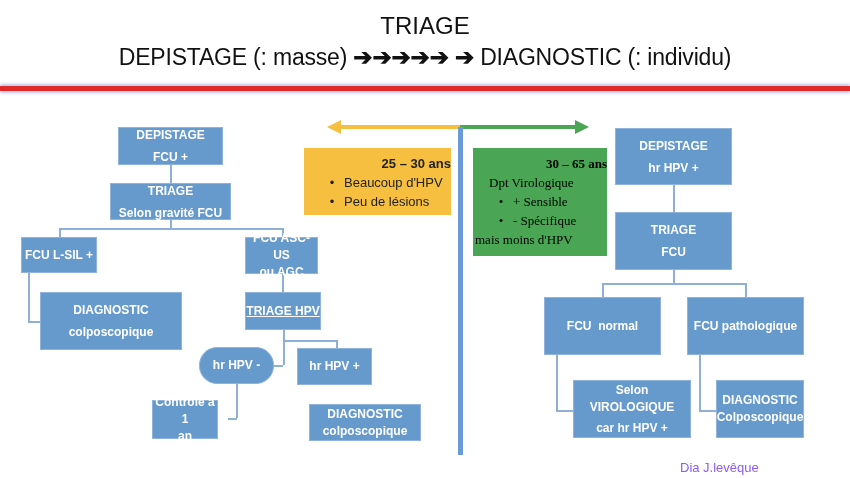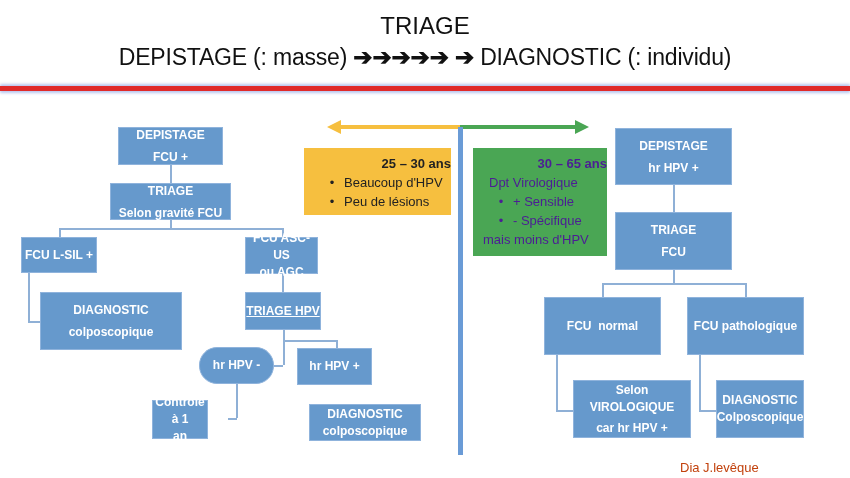--- a/index.html
+++ b/index.html
@@ -18,7 +18,7 @@
   .line { position:absolute; background:#8fb0d6; }
   .h { height:1.5px; } .v { width:1.5px; }
   .ybox { position:absolute; left:304px; top:148px; width:147px; height:67px; background:#f6bf3f; color:#222; font-size:13px; box-sizing:border-box; padding-top:6px; }
-  .gbox { position:absolute; left:473px; top:148px; width:134px; height:108px; background:#4aa654; color:#4c1d95; font-size:13px; box-sizing:border-box; padding-top:6px; }
+  .gbox { position:absolute; left:473px; top:148px; width:134px; height:108px; background:#4aa654; color:#000000; font-size:13px; box-sizing:border-box; padding-top:6px;font-family:Liberation Serif, serif; }
   .ybox .hd, .gbox .hd { text-align:right; font-weight:bold; line-height:19px; }
   .li { line-height:19px; white-space:nowrap;padding-left:16px; }
   .bul { display:inline-block; width:24px; text-align:center; }

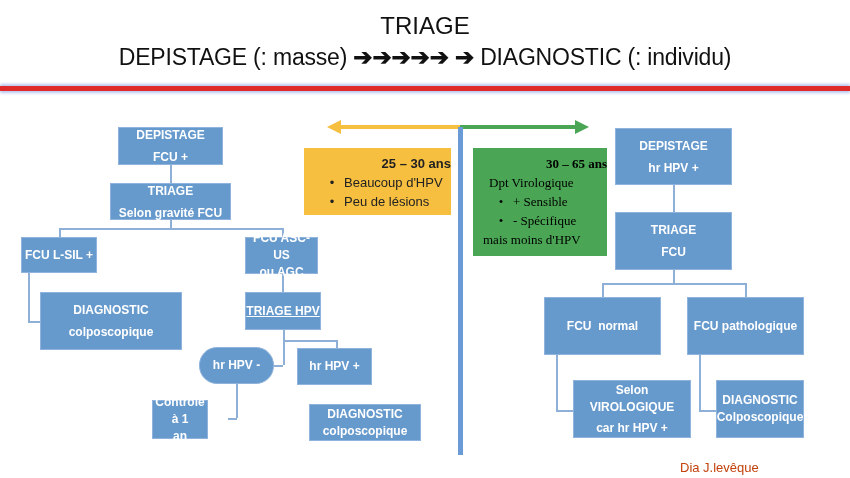--- a/index.html
+++ b/index.html
@@ -106,7 +106,7 @@
   <div class="li" style="padding-left:16px;">Dpt Virologique</div>
   <div class="li"><span class="bul">•</span><span>+ Sensible</span></div>
   <div class="li"><span class="bul">•</span><span>- Spécifique</span></div>
-  <div class="li" style="padding-left:10px;">mais moins d'HPV</div>
+  <div class="li" style="padding-left:2px;">mais moins d'HPV</div>
 </div>
 
 <div class="line v" style="left:673px;top:185px;height:27px;"></div>

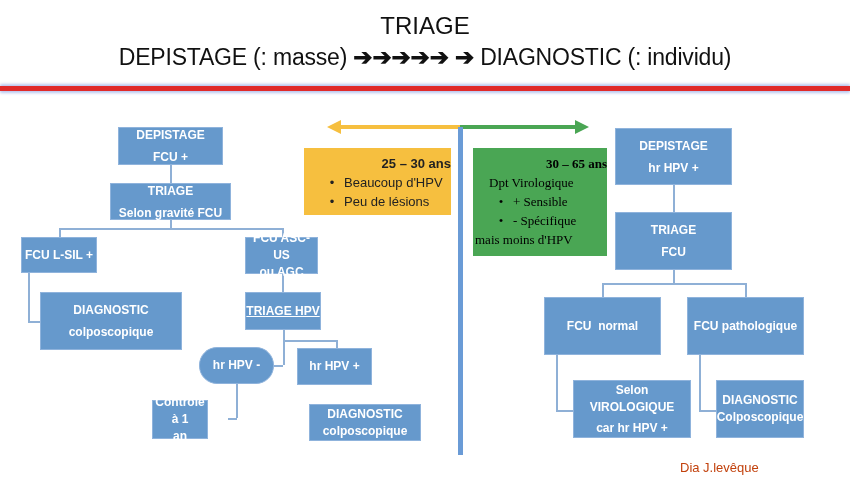--- a/index.html
+++ b/index.html
@@ -78,7 +78,7 @@
 <div class="box" style="left:297px;top:348px;width:75px;height:37px;">
   <span>hr HPV +</span>
 </div>
-<div class="box" style="left:152px;top:400px;width:56px;height:39px;">
+<div class="box" style="left:152px;top:400px;width:66px;height:39px;">
   <span>Contrôle à 1</span>
   <span>an</span>
 </div>

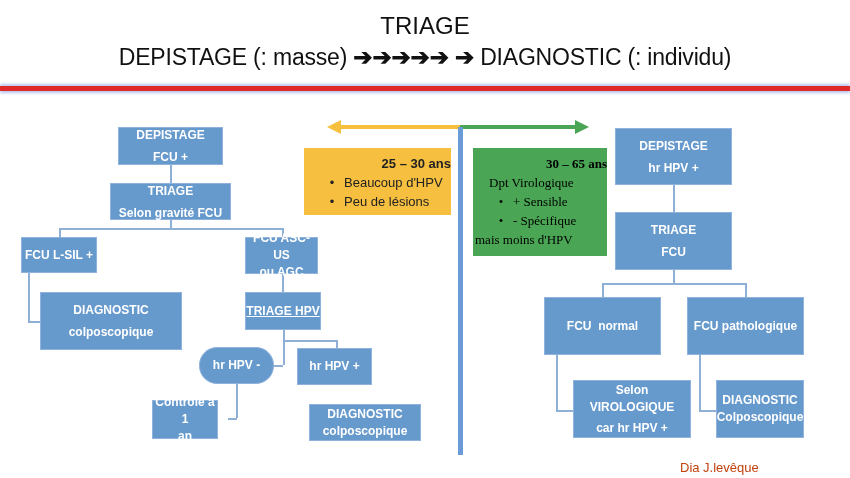--- a/index.html
+++ b/index.html
@@ -22,7 +22,7 @@
   .ybox .hd, .gbox .hd { text-align:right; font-weight:bold; line-height:19px; }
   .li { line-height:19px; white-space:nowrap;padding-left:16px; }
   .bul { display:inline-block; width:24px; text-align:center; }
-  .credit { position:absolute; left:680px; top:460px; font-size:13px; color:#c2410c; }
+  .credit { position:absolute; left:680px; top:460px; font-size:13px; color:#8b5cf6; }
 </style>
 </head>
 <body>

